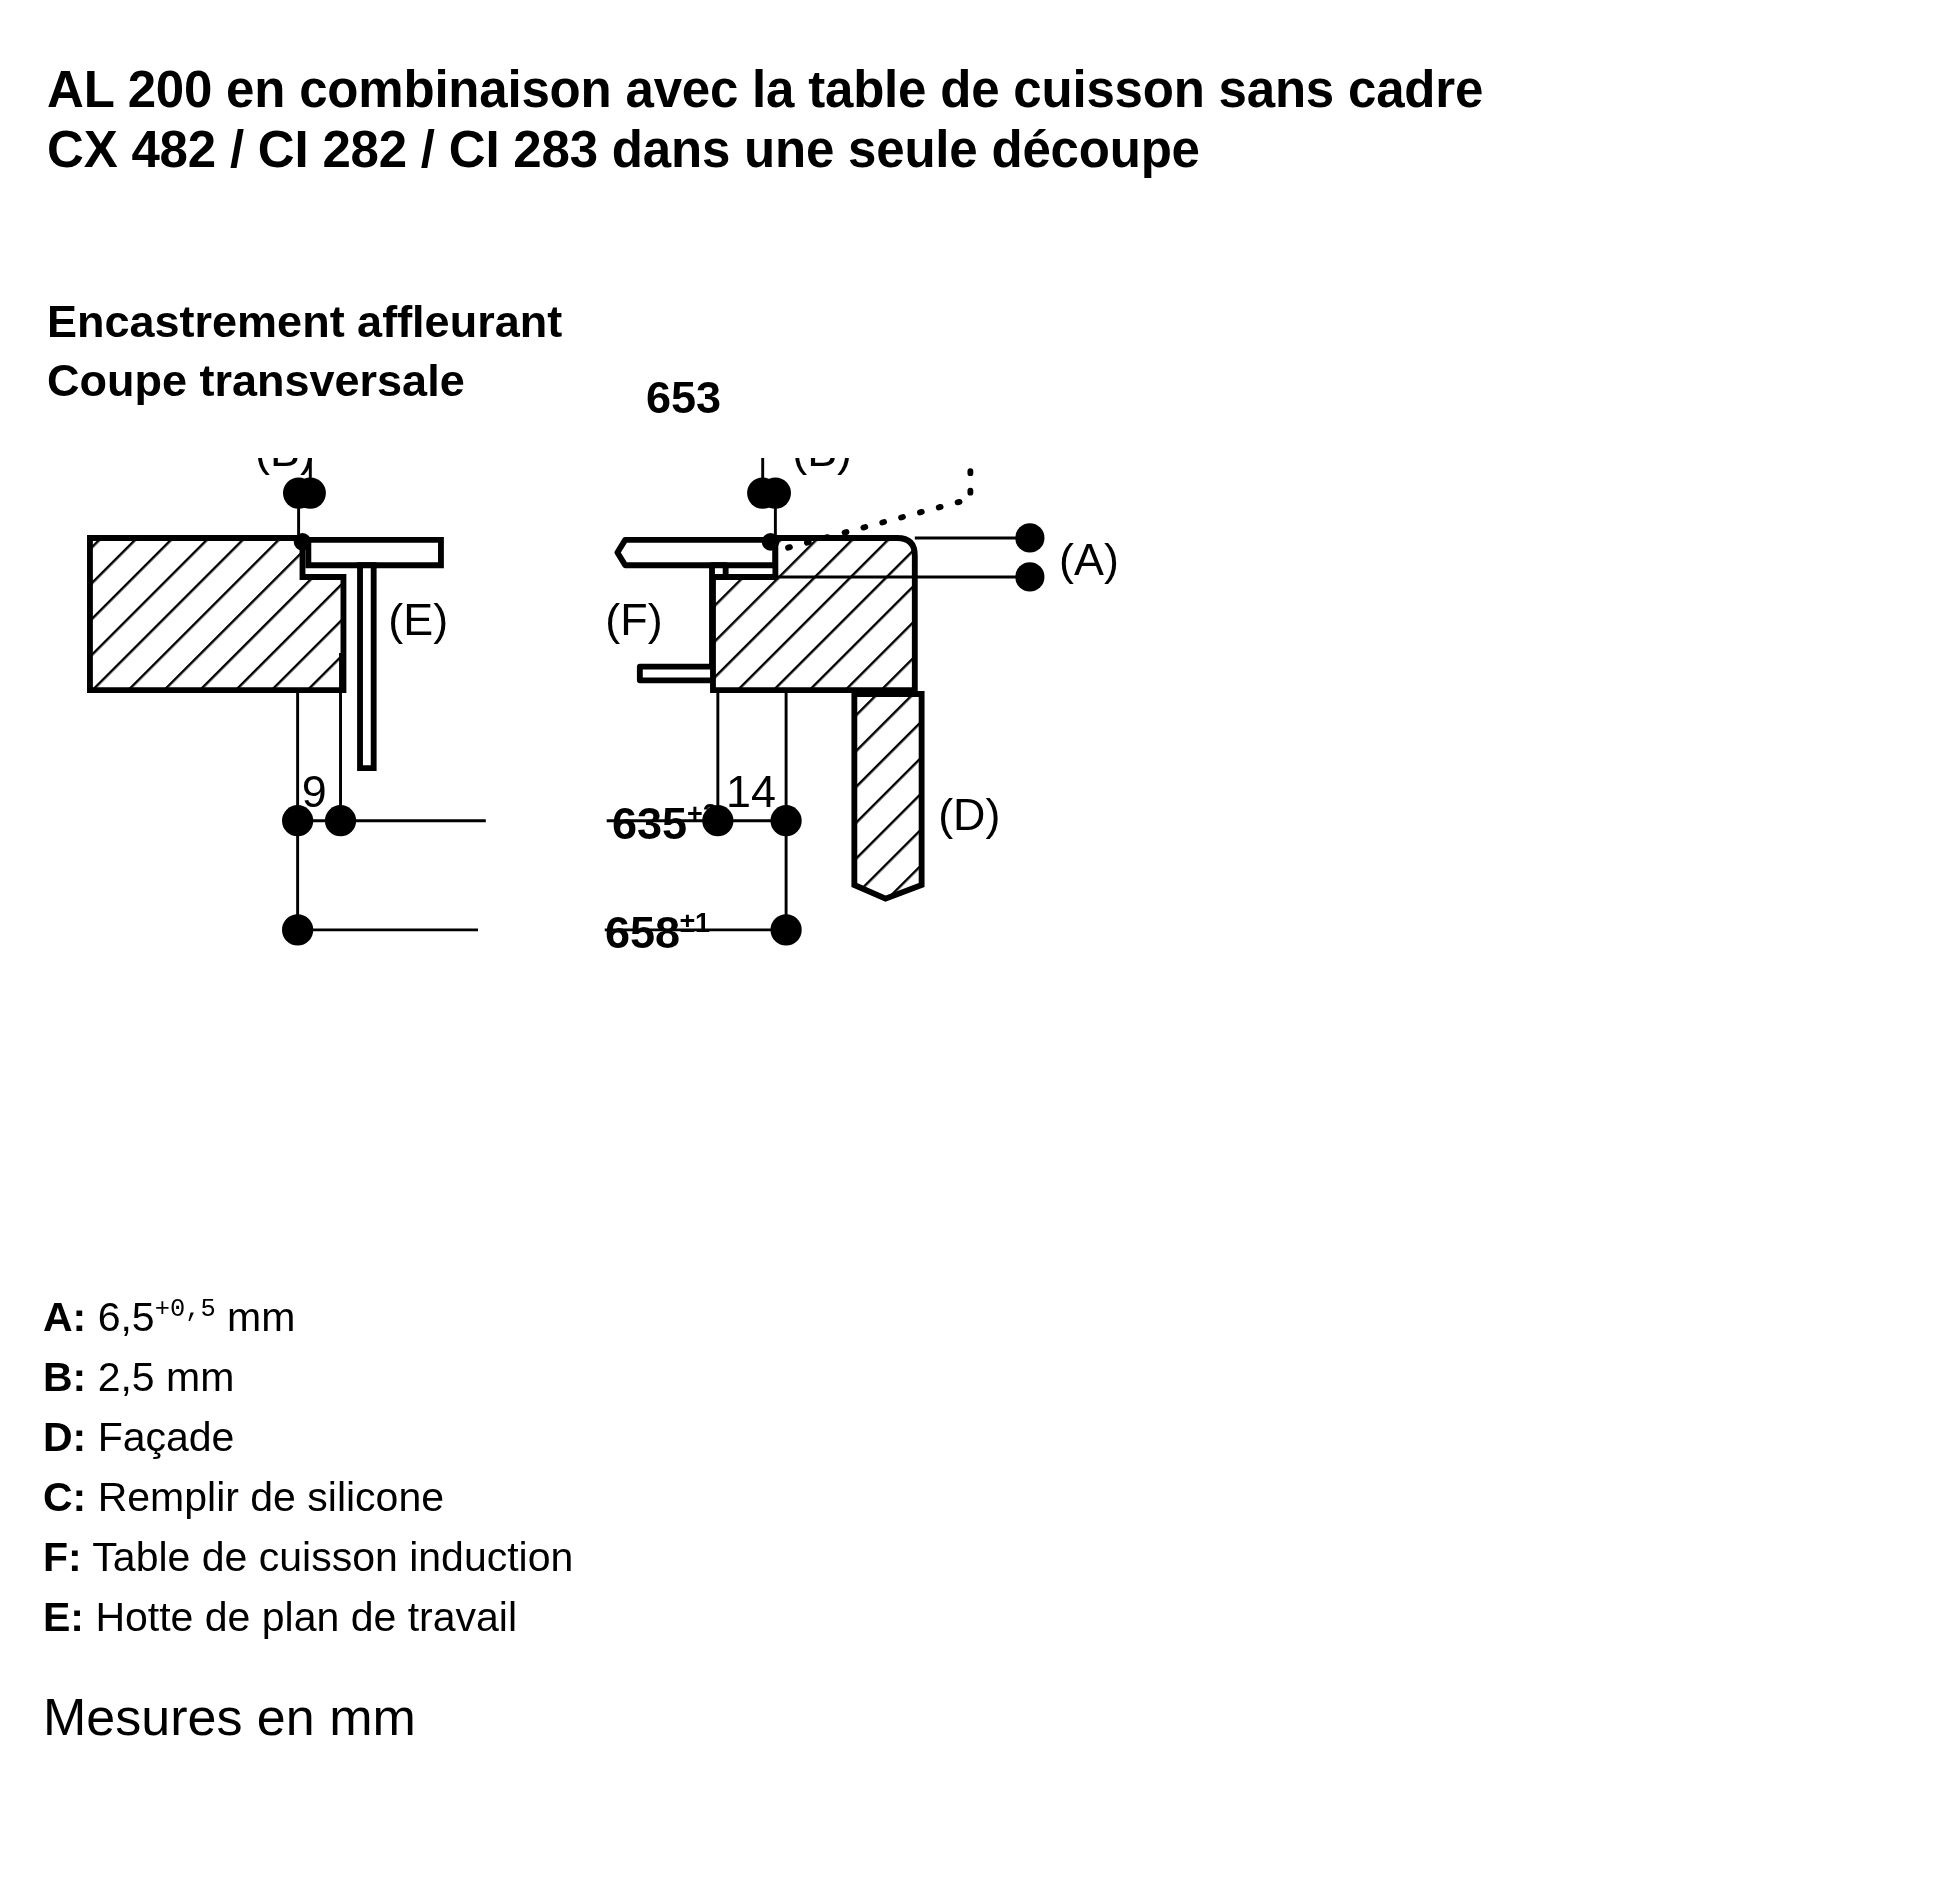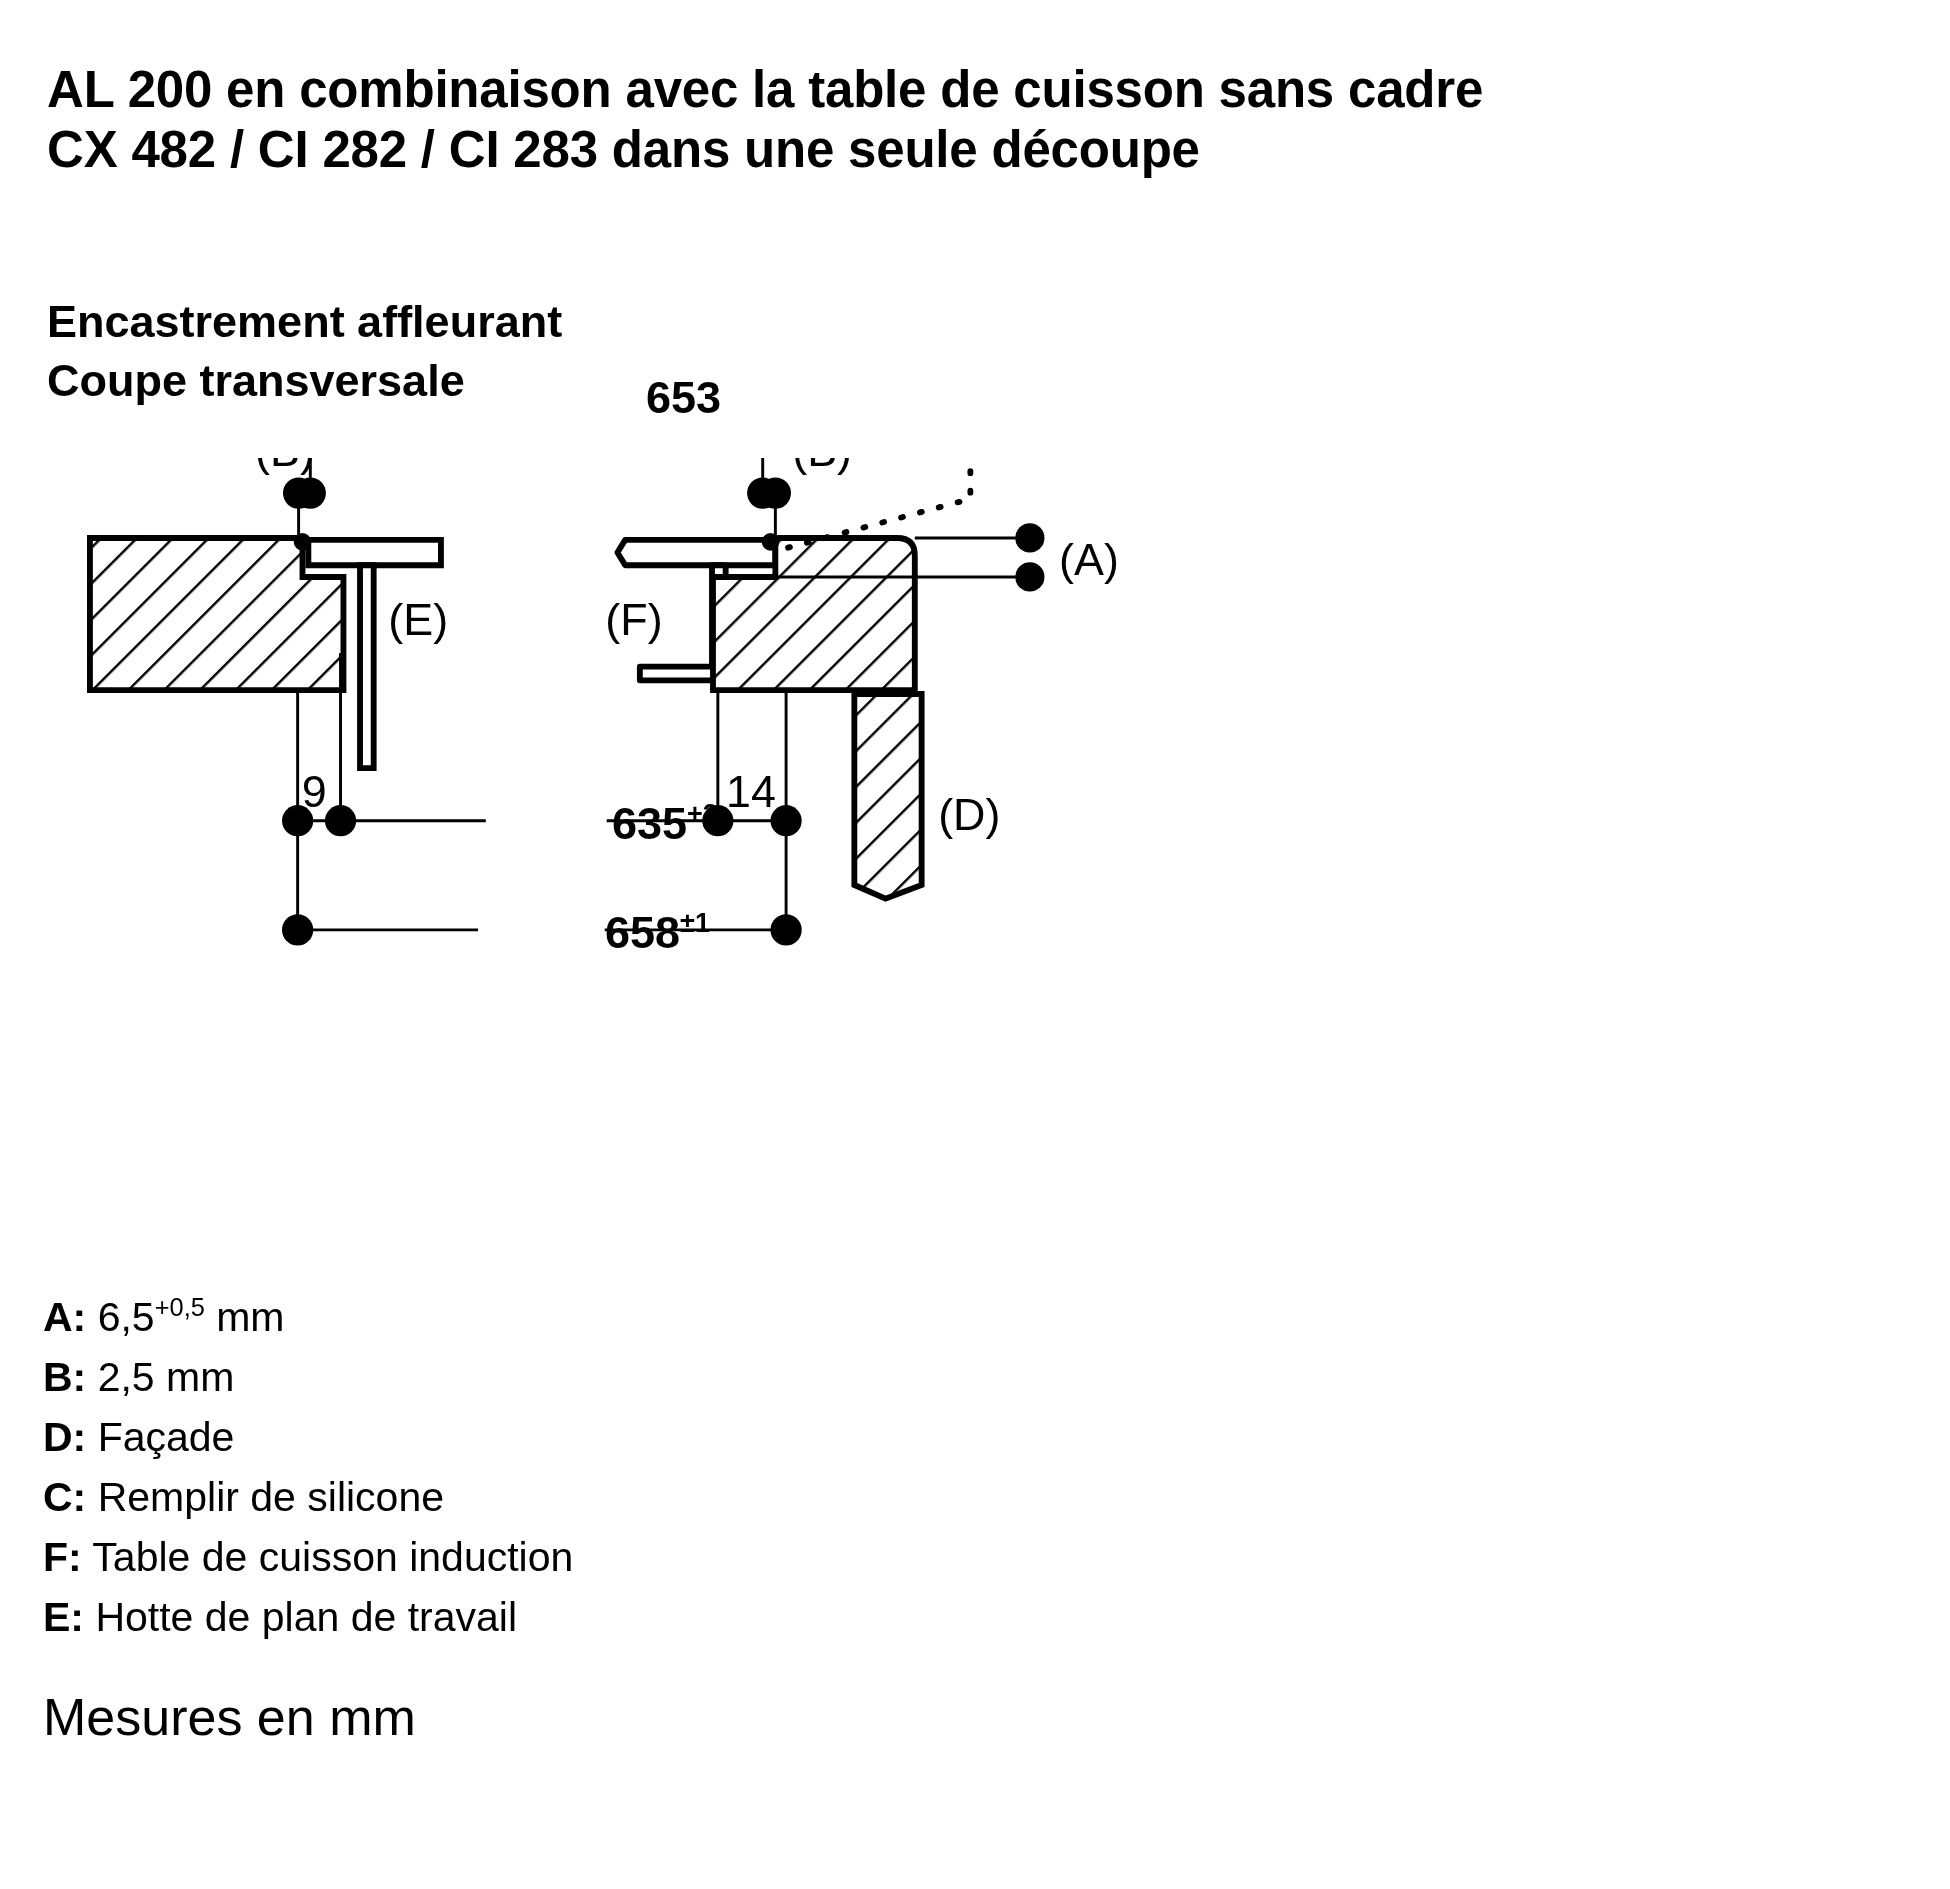--- a/index.html
+++ b/index.html
@@ -77,6 +77,7 @@
     font-size: 0.62em;
     vertical-align: super;
     line-height: 0;
+    font-family: Liberation Mono, monospace;
   }
   .units-block {
     position: absolute;

